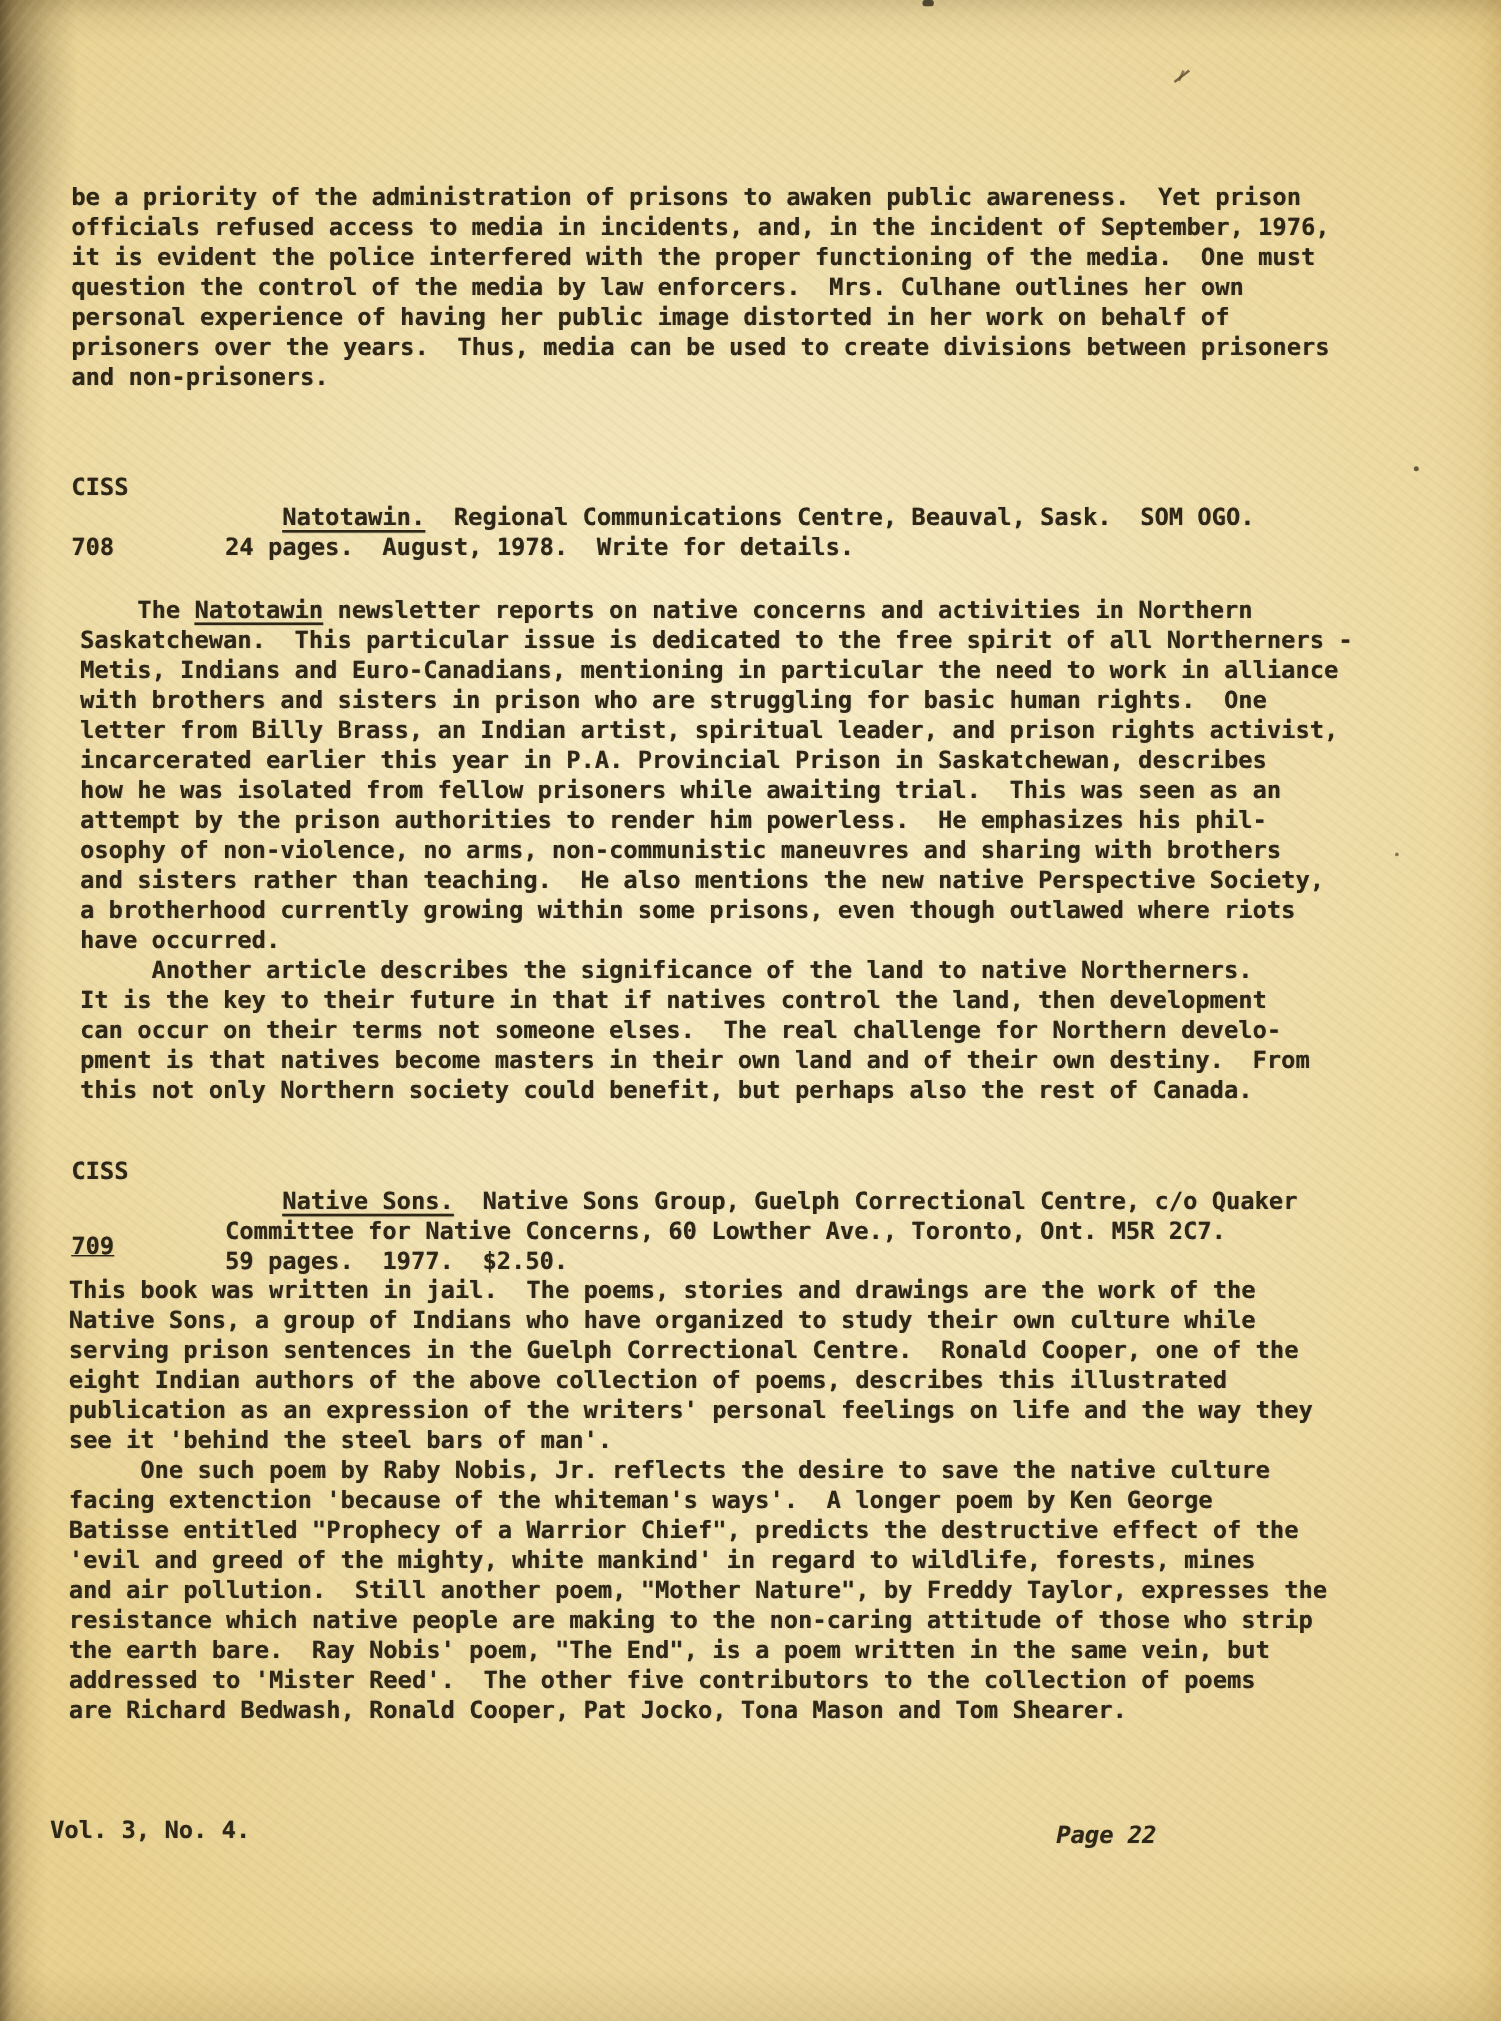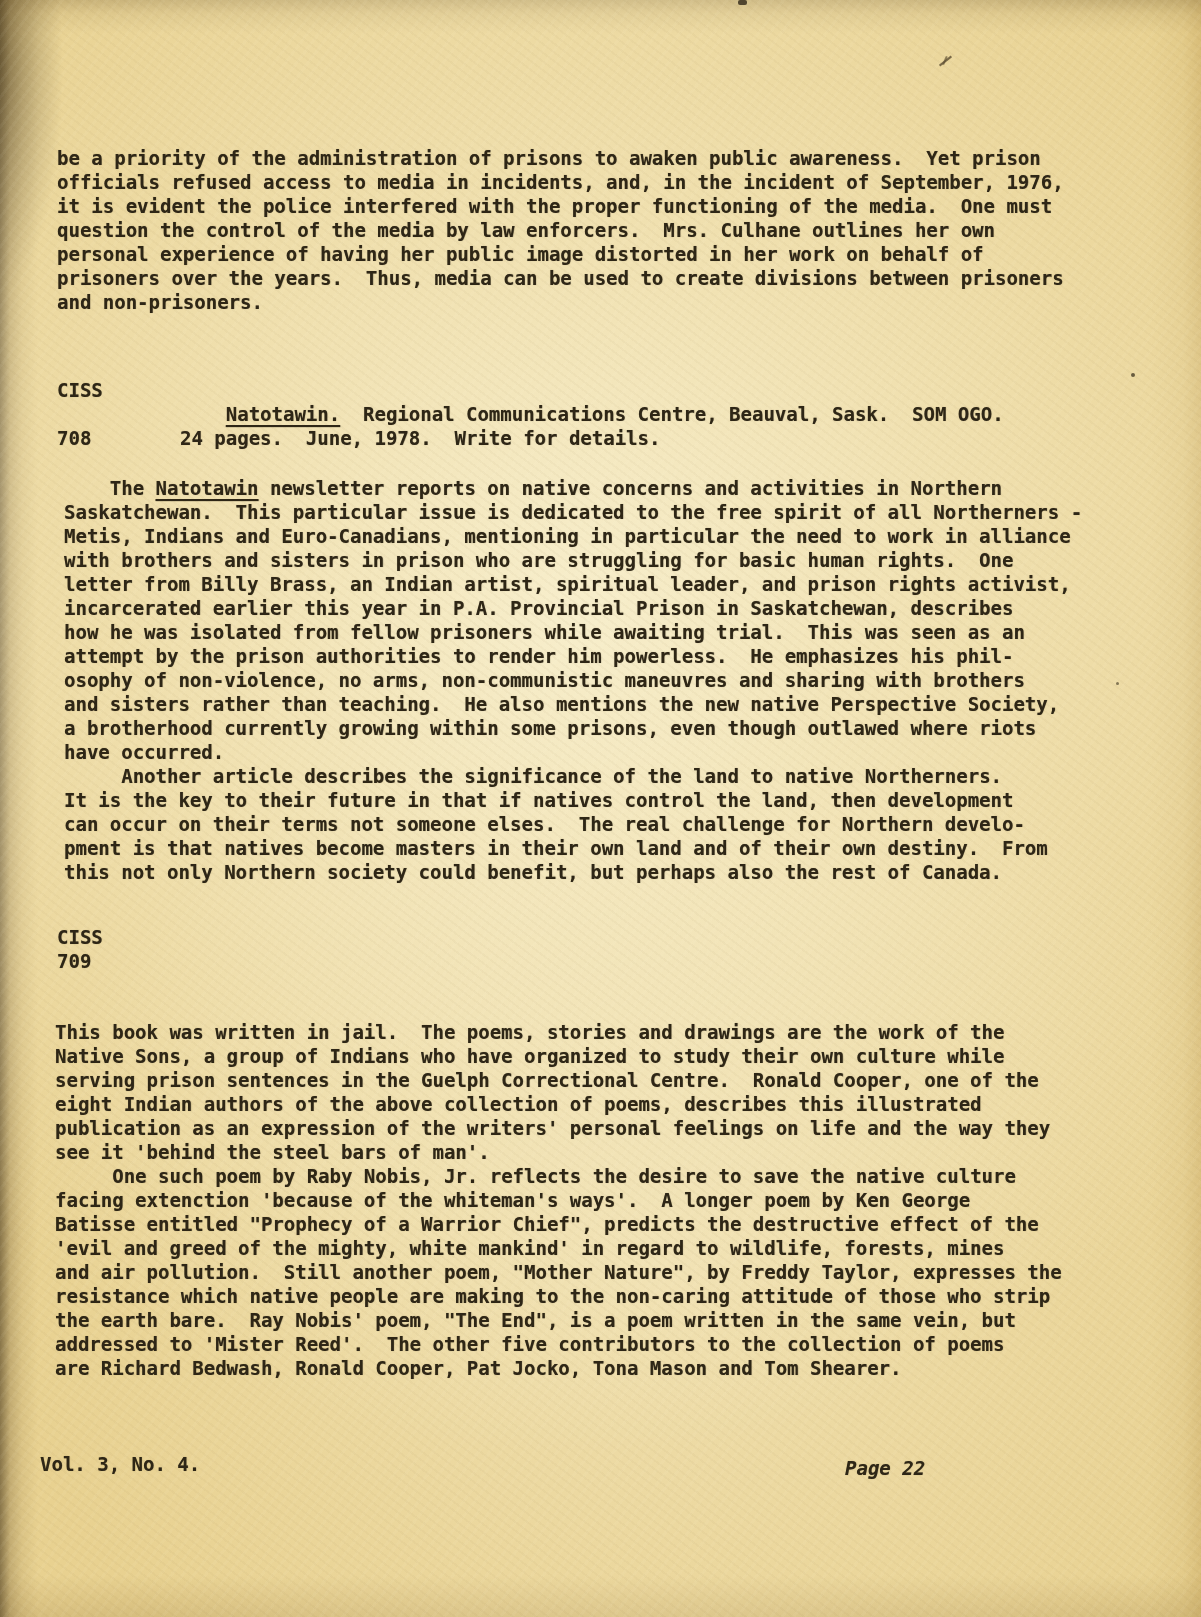--- a/index.html
+++ b/index.html
@@ -59,7 +59,7 @@
   <div class="txt" style="left:57px; top:402px;margin-top:24px;">708</div>
   <div class="txt" style="left:180px; top:378px; width:995px;">
     <span class="u">Natotawin.</span><span>  Regional Communications Centre, Beauval, Sask.  SOM OGO.
-24 pages.  June, 1978.  Write for details.</span>
+24 pages.  August, 1978.  Write for details.</span>
   </div>
 
   <div class="txt" style="left:64px; top:452px; width:1115px;">

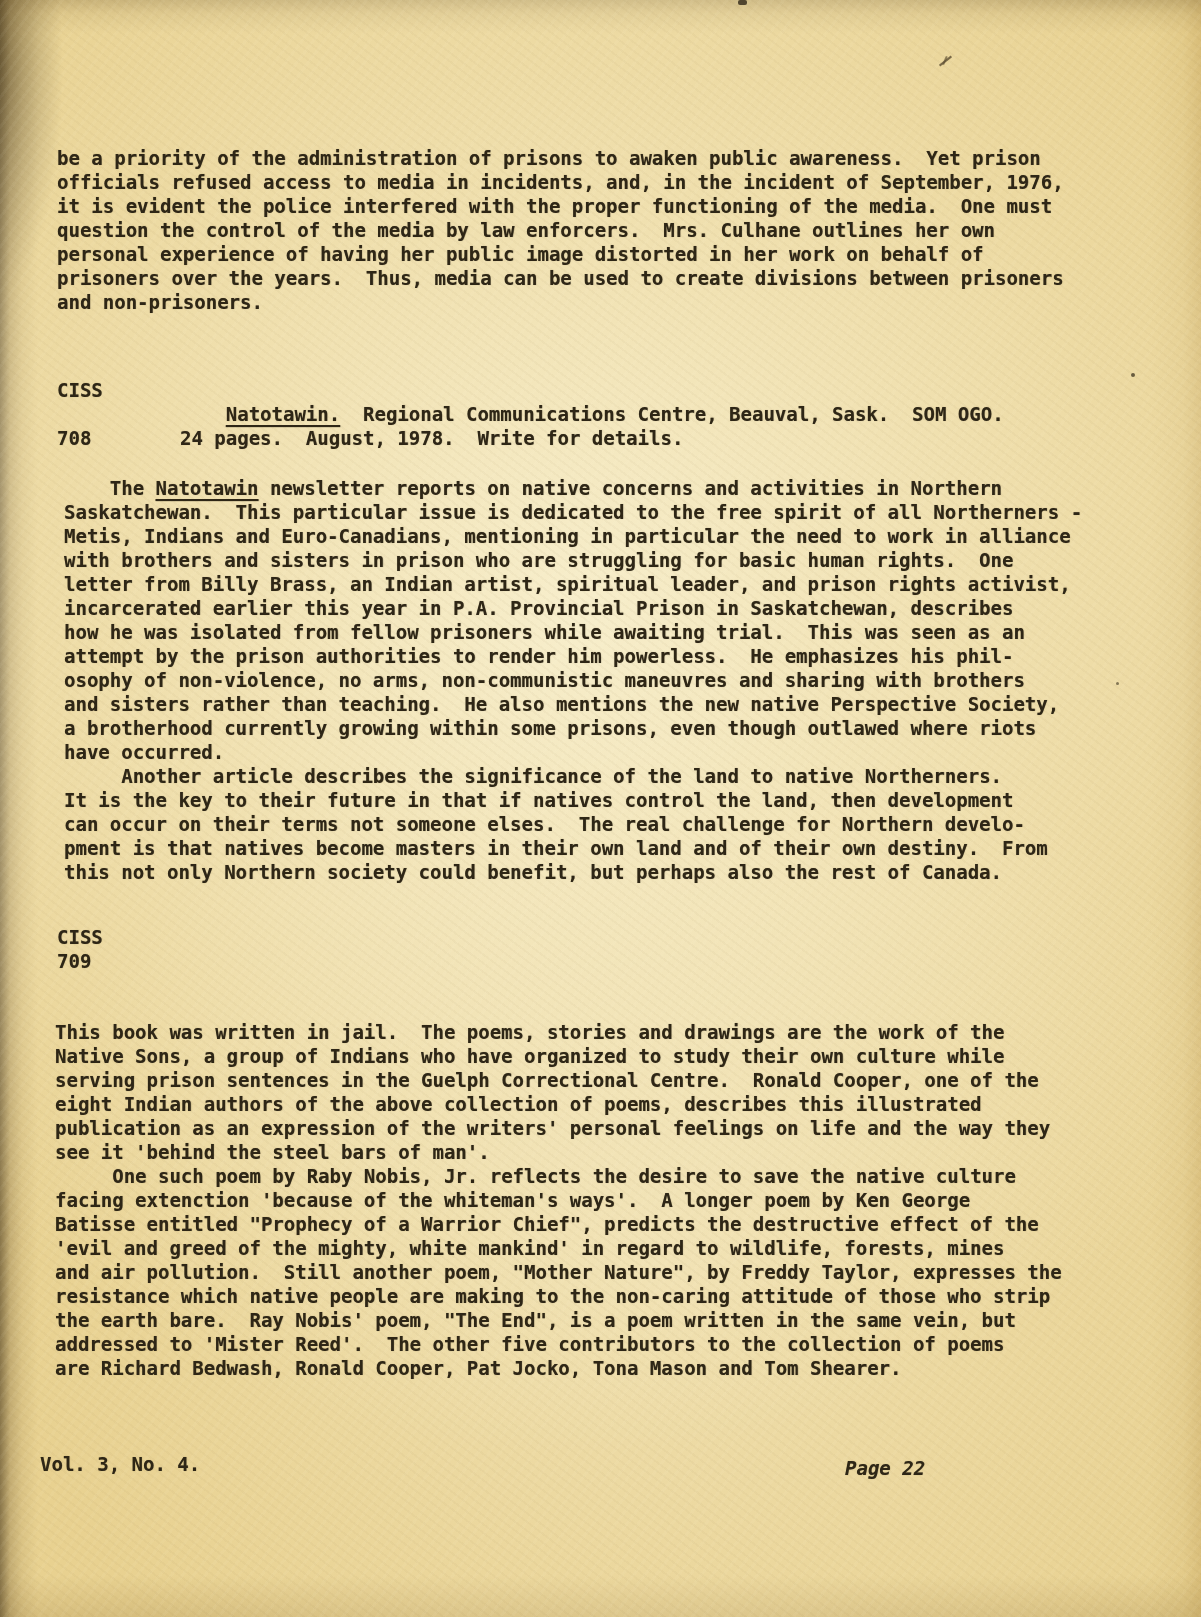--- a/index.html
+++ b/index.html
@@ -84,6 +84,11 @@
 
   <div class="txt" style="left:57px; top:925px;">CISS</div>
   <div class="txt" style="left:57px; top:949px;">709</div>
+  <div class="txt" style="left:180px; top:925px; width:995px;">
+    <span class="u">Native Sons.</span><span>  Native Sons Group, Guelph Correctional Centre, c/o Quaker
+Committee for Native Concerns, 60 Lowther Ave., Toronto, Ont. M5R 2C7.
+59 pages.  1977.  $2.50.</span>
+  </div>
 
   <div class="txt" style="left:55px; top:1020px; width:1115px;">This book was written in jail.  The poems, stories and drawings are the work of the
 Native Sons, a group of Indians who have organized to study their own culture while

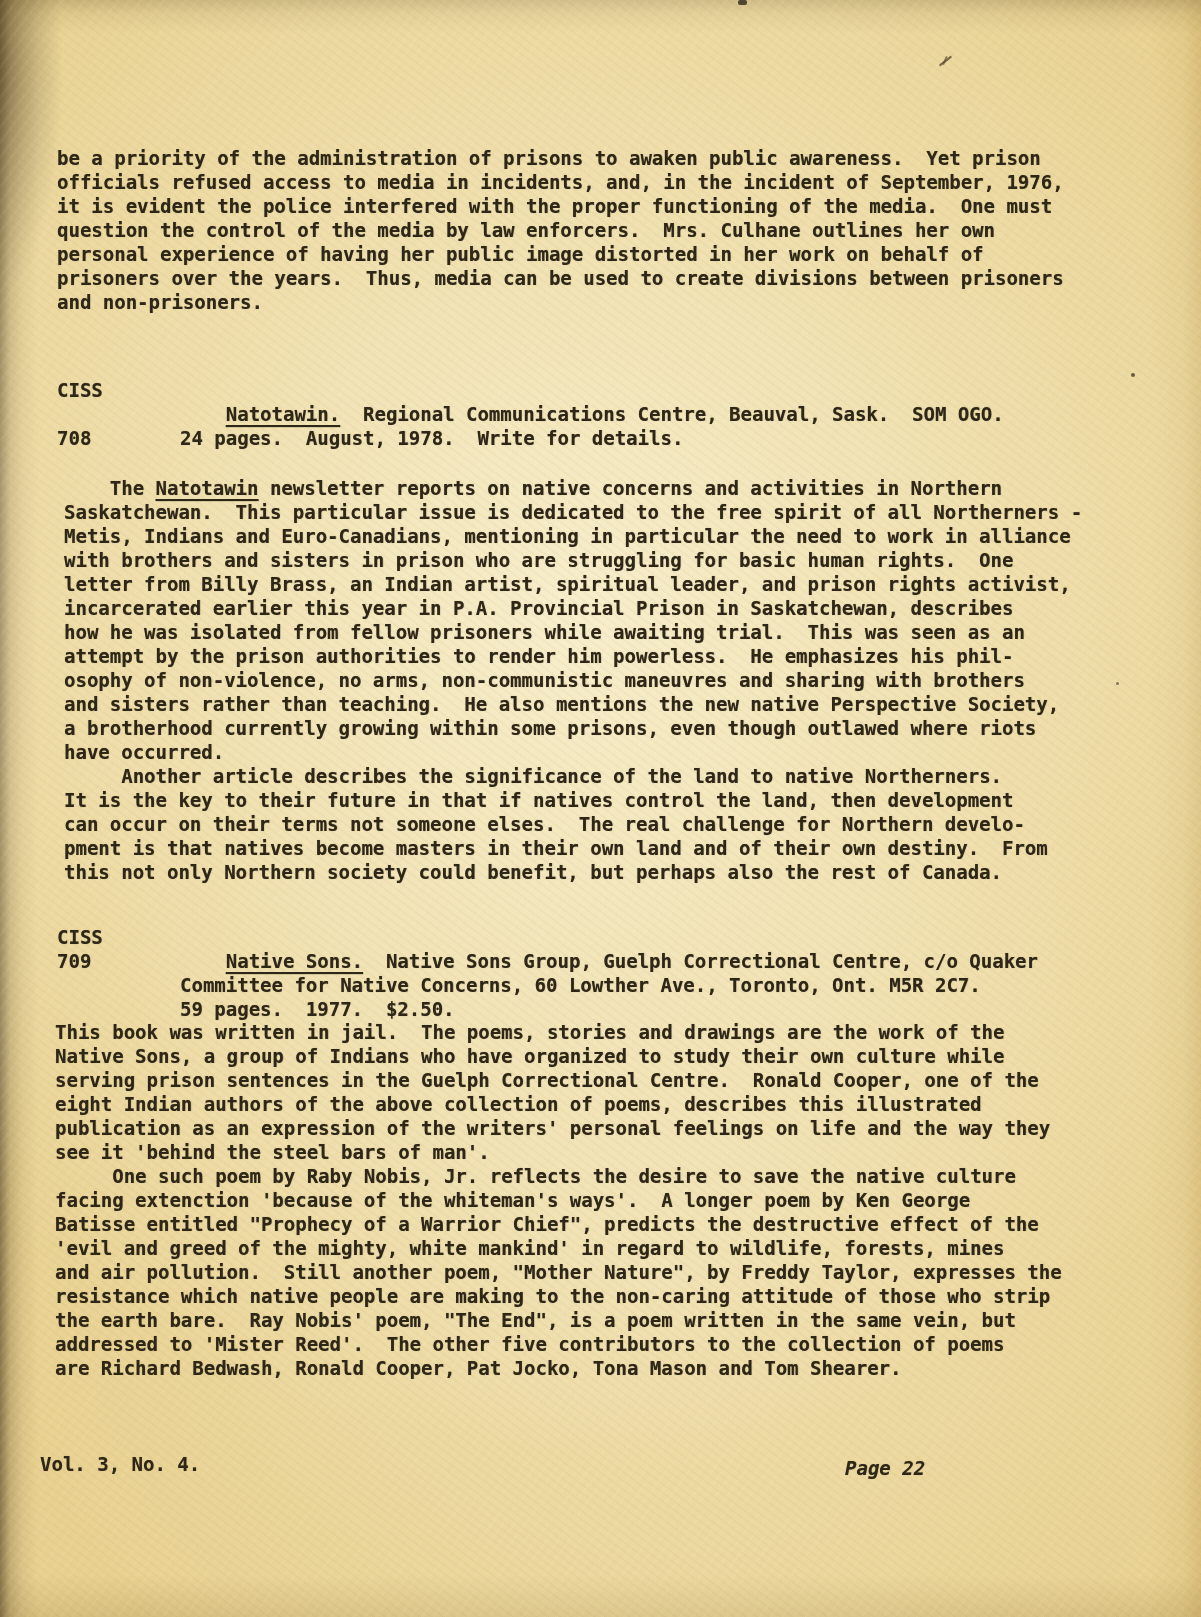--- a/index.html
+++ b/index.html
@@ -83,7 +83,7 @@
   </div>
 
   <div class="txt" style="left:57px; top:925px;">CISS</div>
-  <div class="txt" style="left:57px; top:949px;">709</div>
+  <div class="txt" style="left:57px; top:985px;text-decoration:underline;">709</div>
   <div class="txt" style="left:180px; top:925px; width:995px;">
     <span class="u">Native Sons.</span><span>  Native Sons Group, Guelph Correctional Centre, c/o Quaker
 Committee for Native Concerns, 60 Lowther Ave., Toronto, Ont. M5R 2C7.

